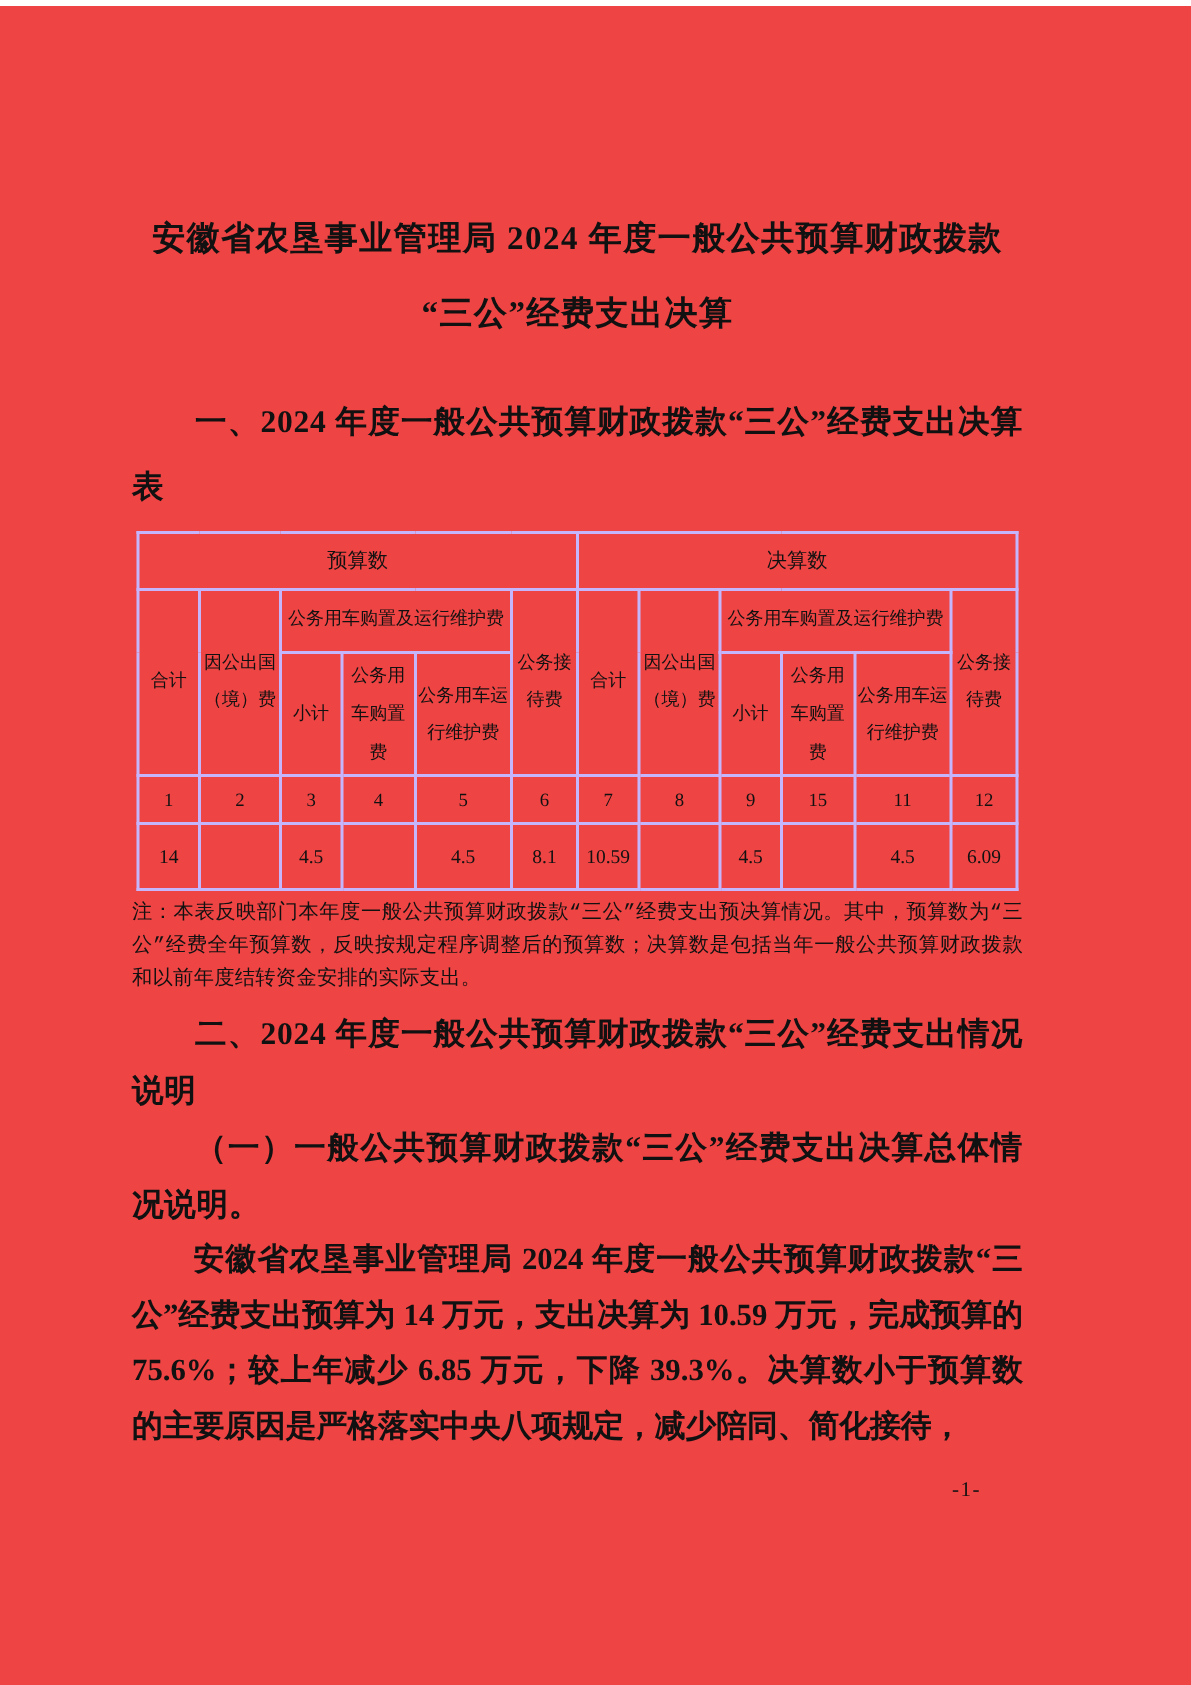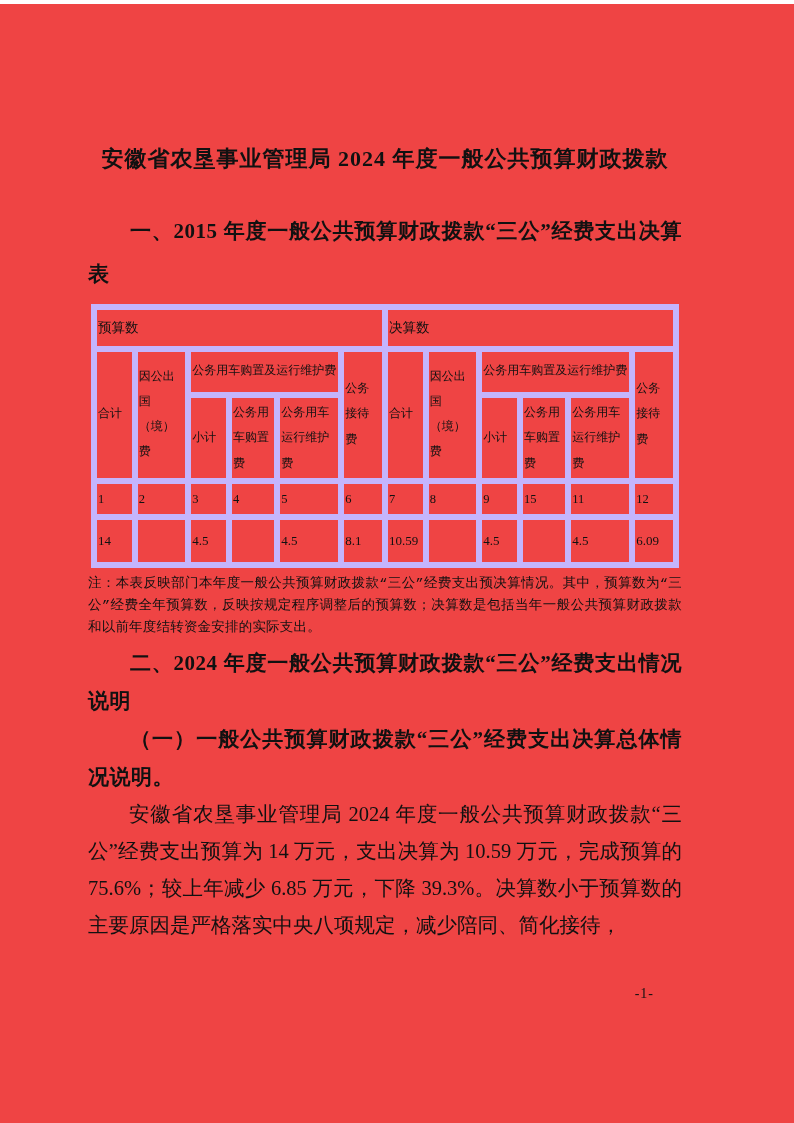--- a/index.html
+++ b/index.html
@@ -96,6 +96,7 @@
 
   <div class="doc-title">
     <div>安徽省农垦事业管理局 2024 年度一般公共预算财政拨款</div>
+    <div>“三公”经费支出决算</div>
   </div>
 
   <p class="heading section-one-heading">一、2015 年度一般公共预算财政拨款“三公”经费支出决算表</p>

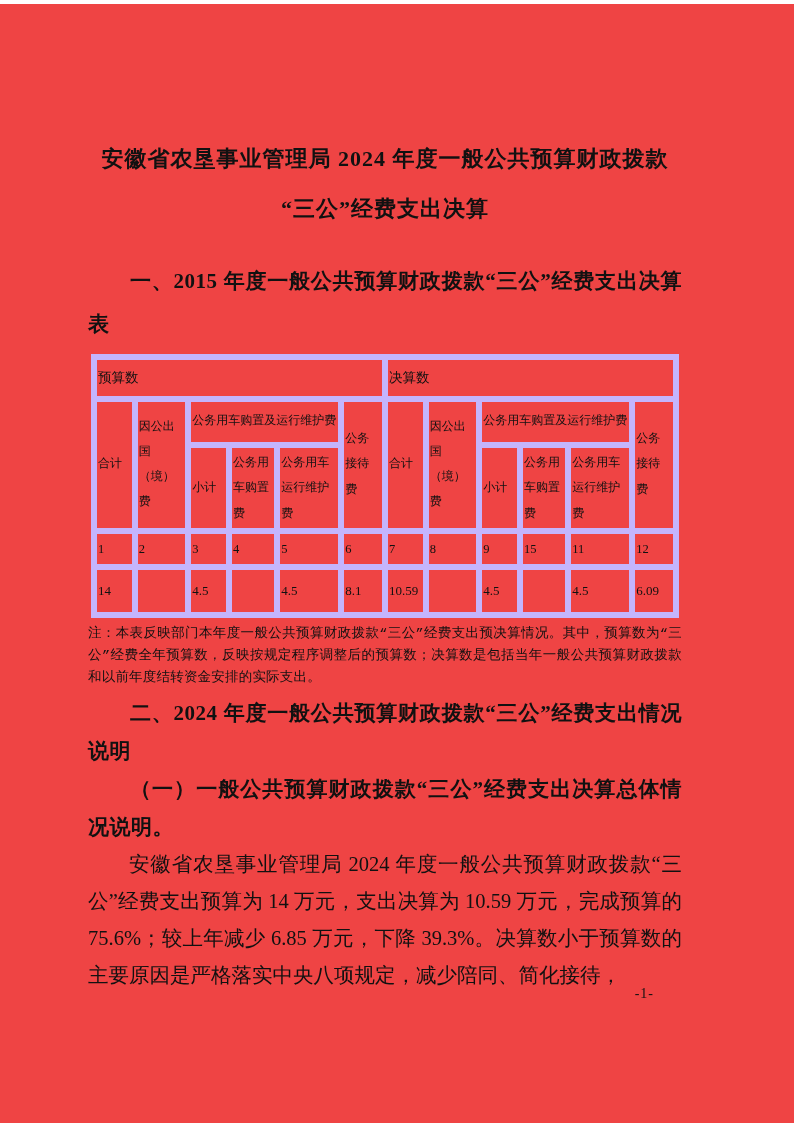--- a/index.html
+++ b/index.html
@@ -99,7 +99,7 @@
     <div>“三公”经费支出决算</div>
   </div>
 
-  <p class="heading section-one-heading">一、2015 年度一般公共预算财政拨款“三公”经费支出决算表</p>
+  <p class="heading section-one-heading">一、2024 年度一般公共预算财政拨款“三公”经费支出决算表</p>
 
 
   <table class="budget-table">

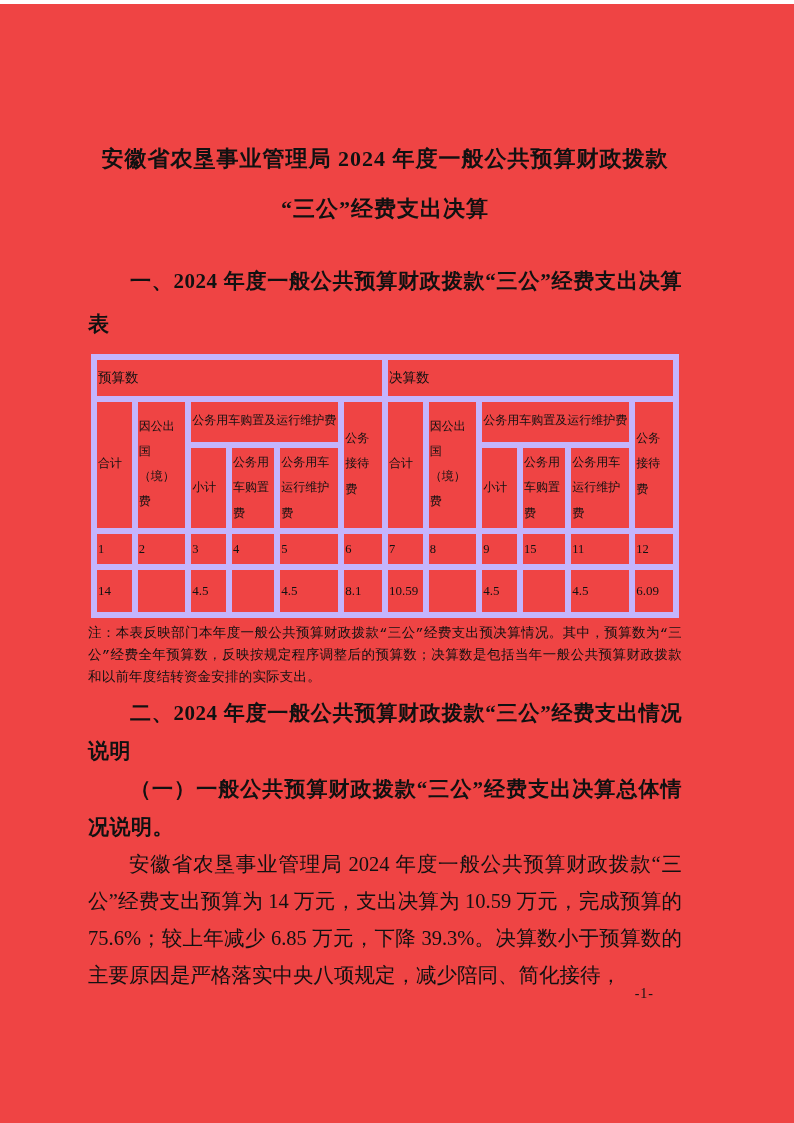--- a/index.html
+++ b/index.html
@@ -49,8 +49,8 @@
     table-layout: fixed;
   }
   table.budget-table td {
-    border: 6px solid #c4b5fd;
-    text-align: left;
+    border: 2px solid #c4b5fd;
+    text-align: center;
     vertical-align: middle;
     font-size: 12px;
     padding: 0 1px;

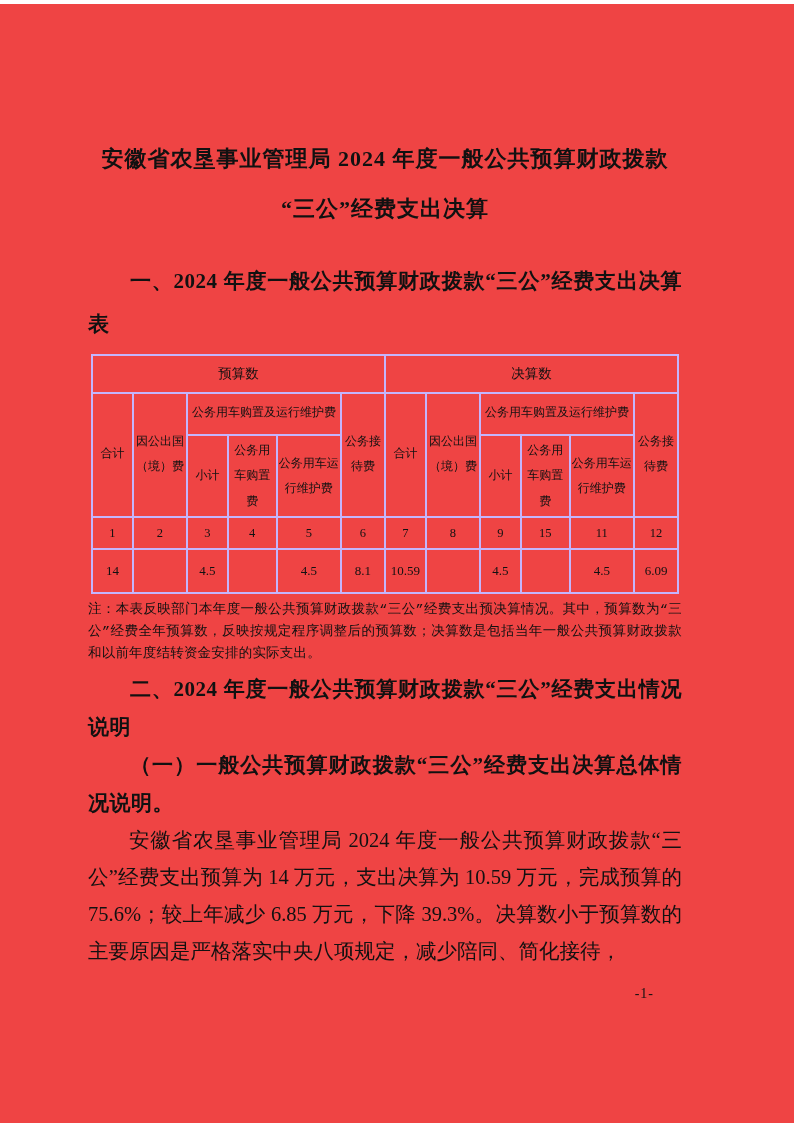--- a/index.html
+++ b/index.html
@@ -76,7 +76,7 @@
   .body-text {
     margin: 0;
     font-size: 20.5px;
-    font-weight: 400;
+    font-weight: 700;
     line-height: 37px;
     text-indent: 2em;
     text-align: justify;

